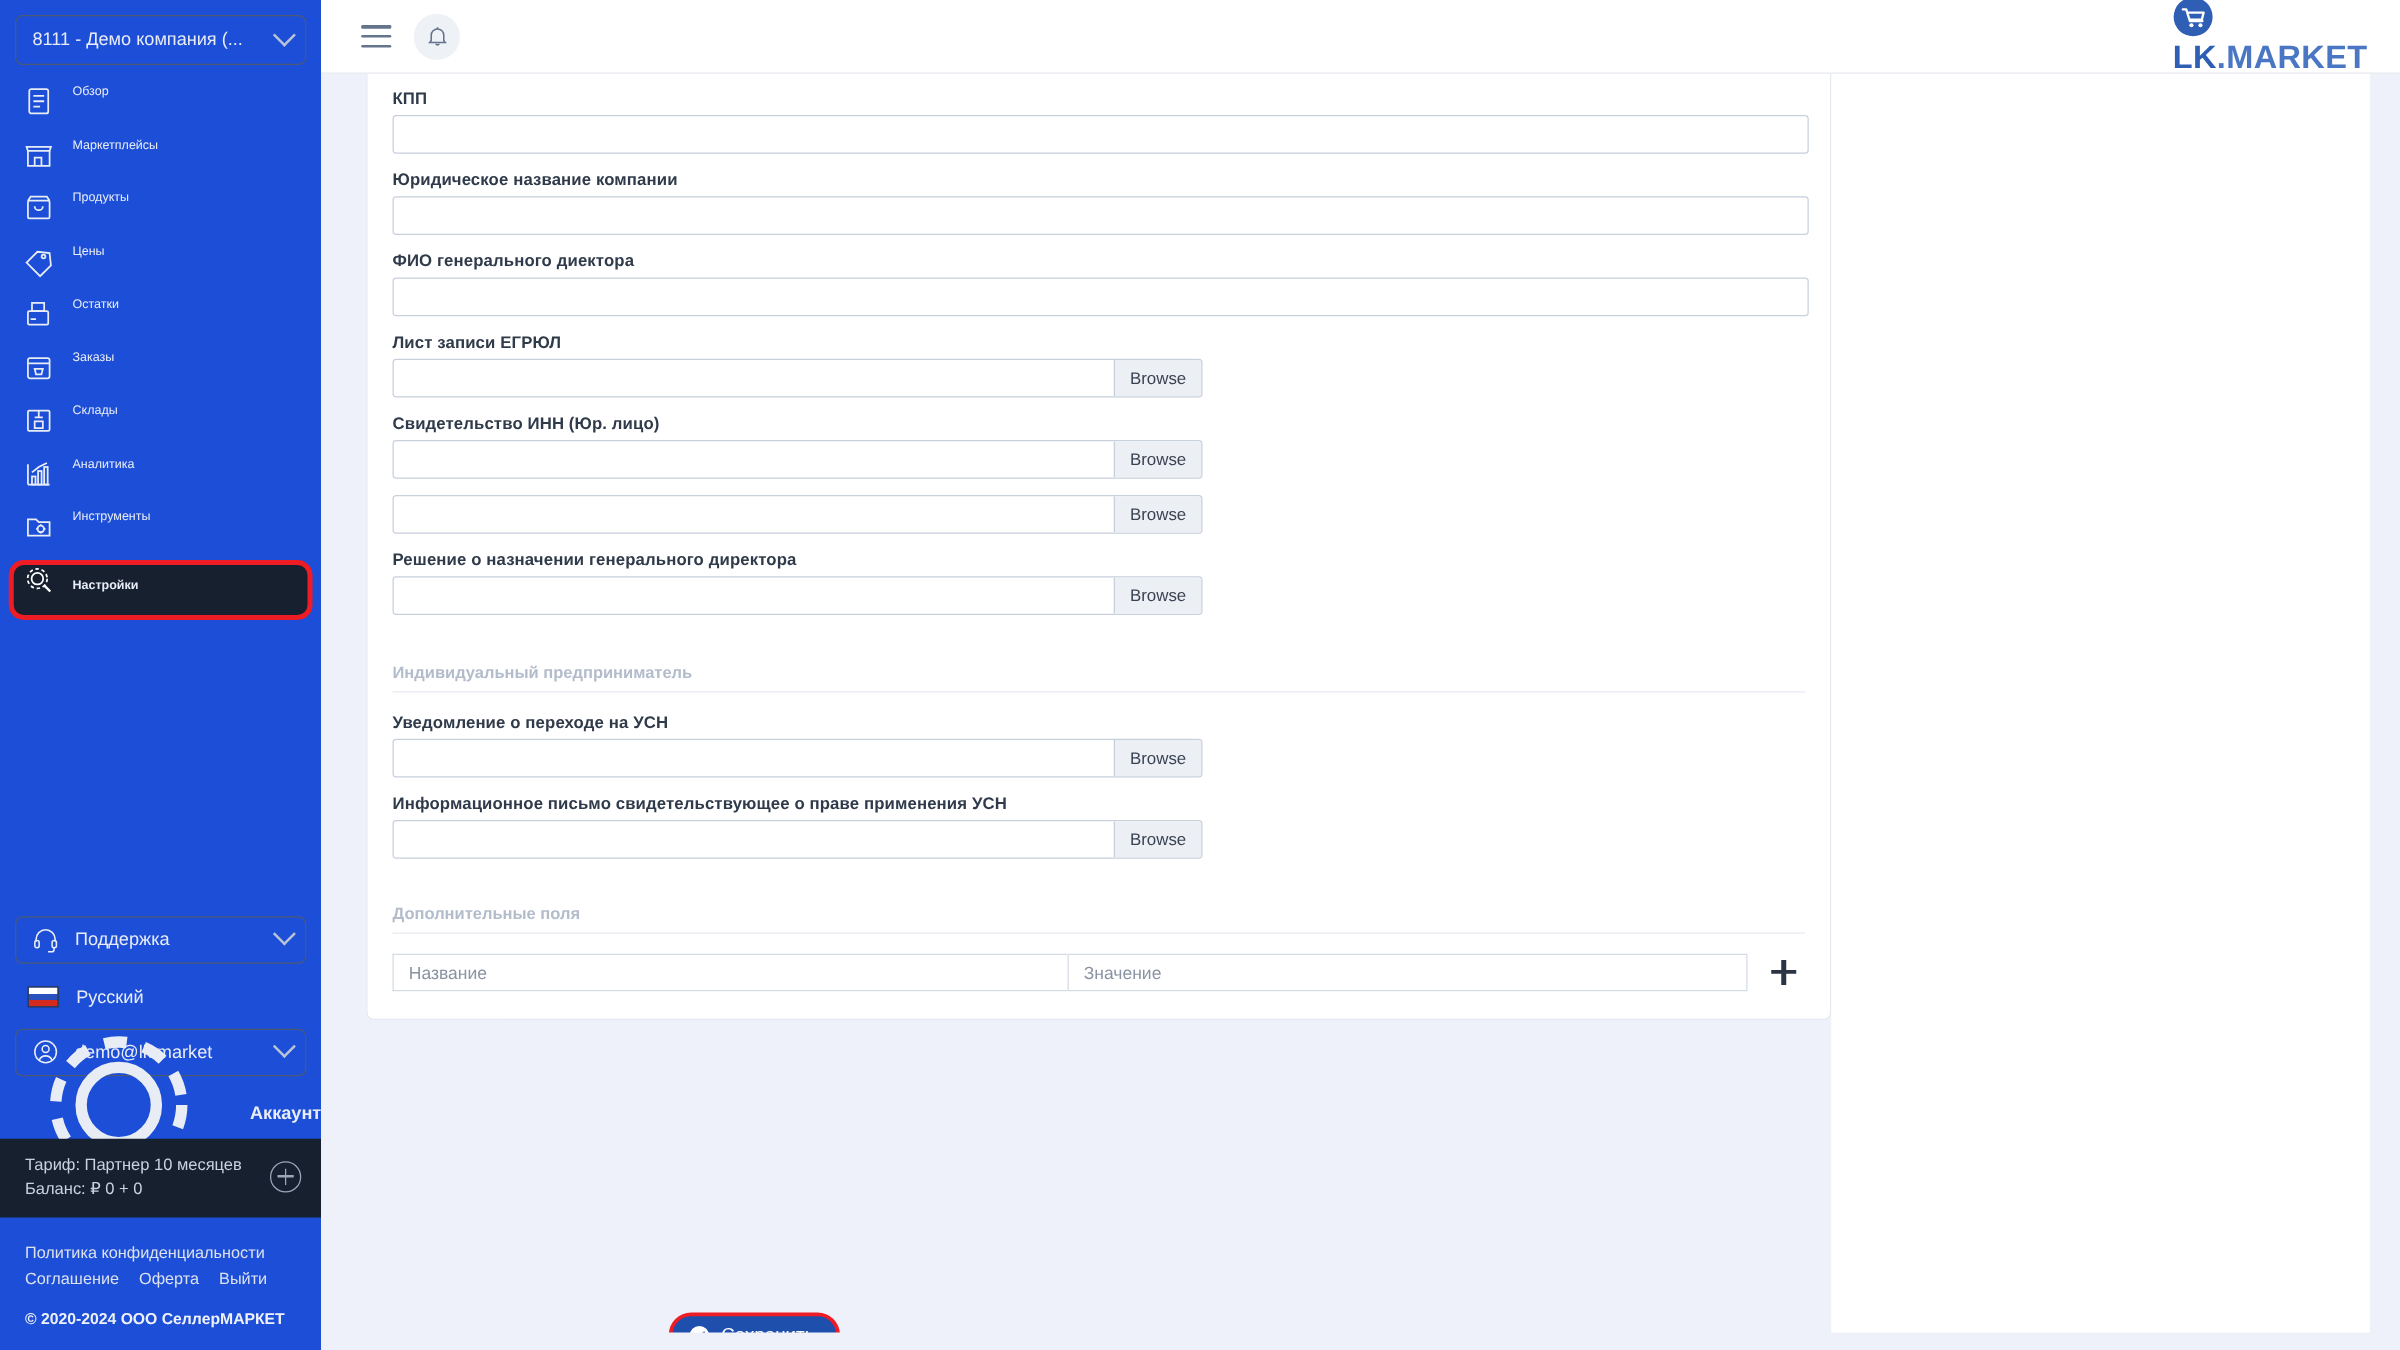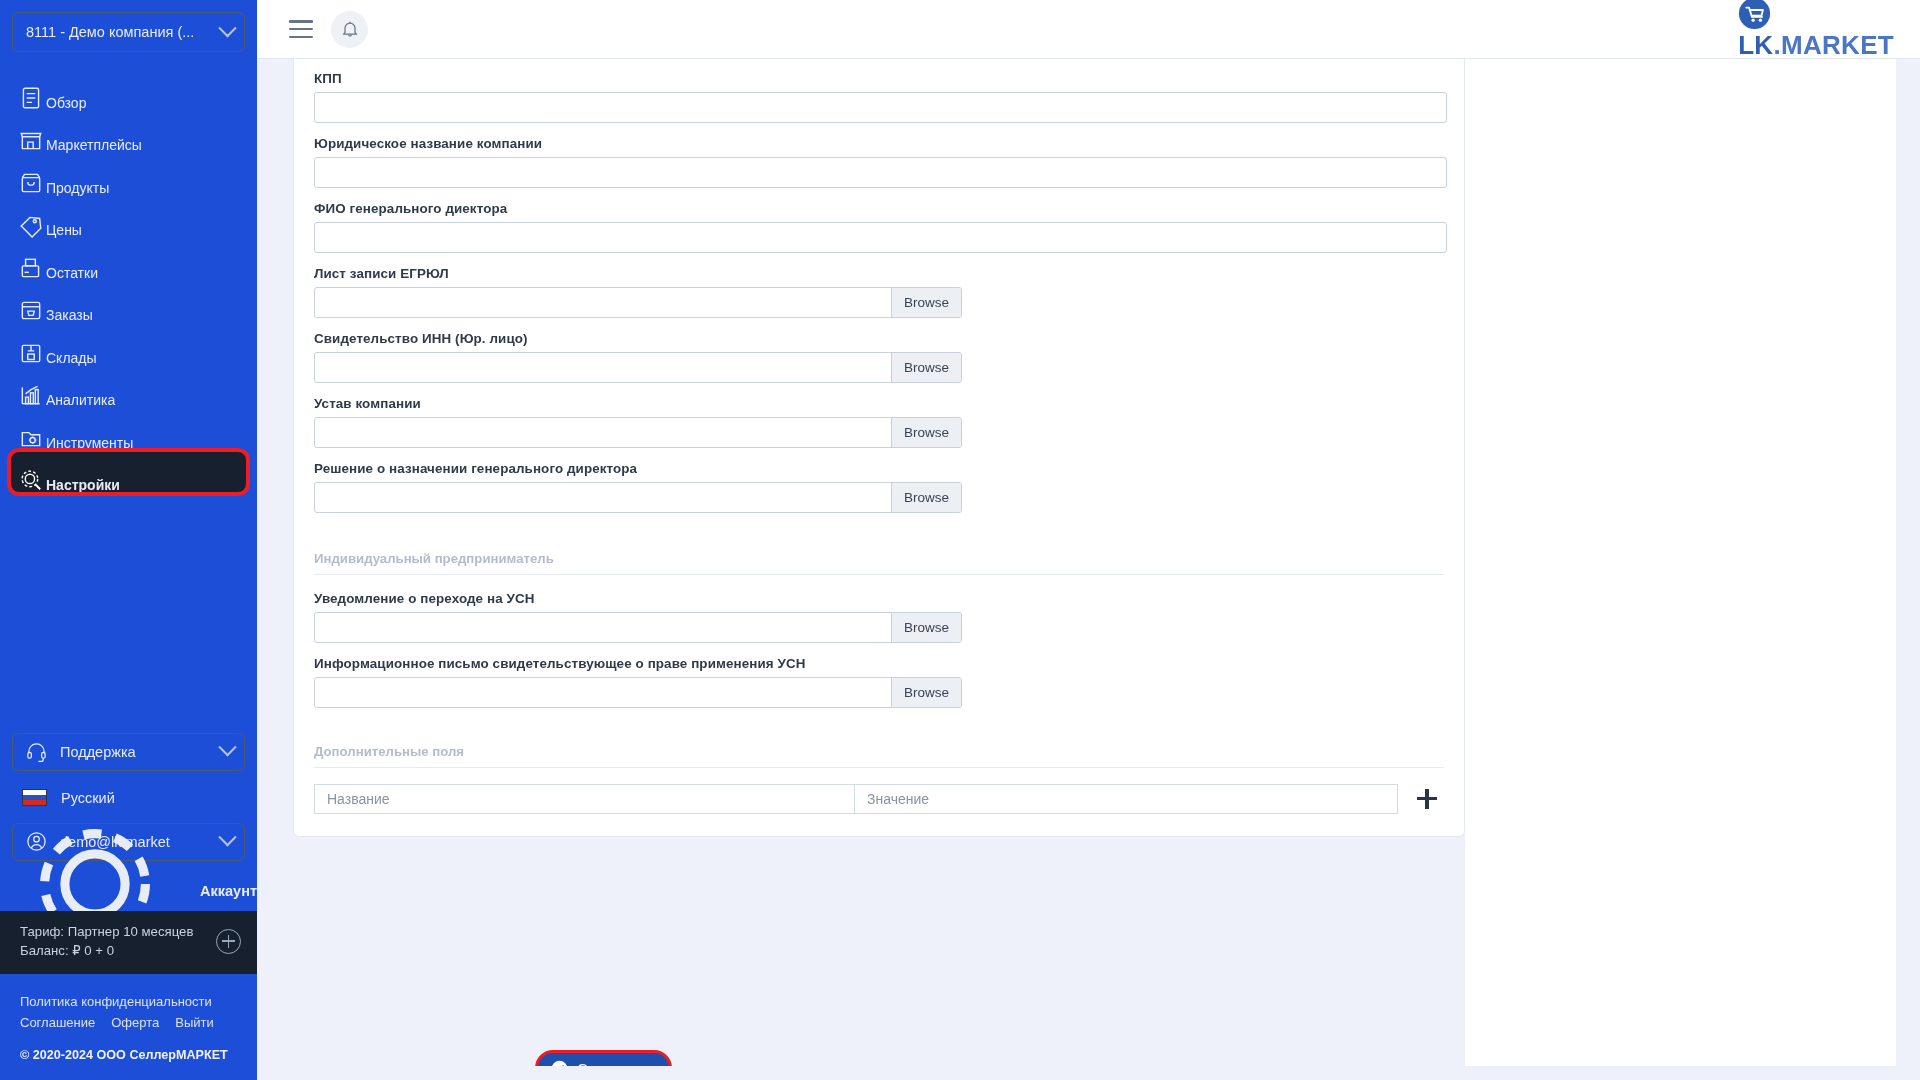--- a/index.html
+++ b/index.html
@@ -46,11 +46,11 @@
 
   .nav { margin-top: 6px; }
   .nav-item {
-    display: flex; align-items: flex-end;
+    display: flex; align-items: flex-start;
     height: 42.5px;
     padding-left: 18px;
-    gap: 2px;
-    font-size: 14px;
+    gap: 14px;
+    font-size: 10px;
     color: #e8edf5;
     cursor: pointer;
     position: relative;

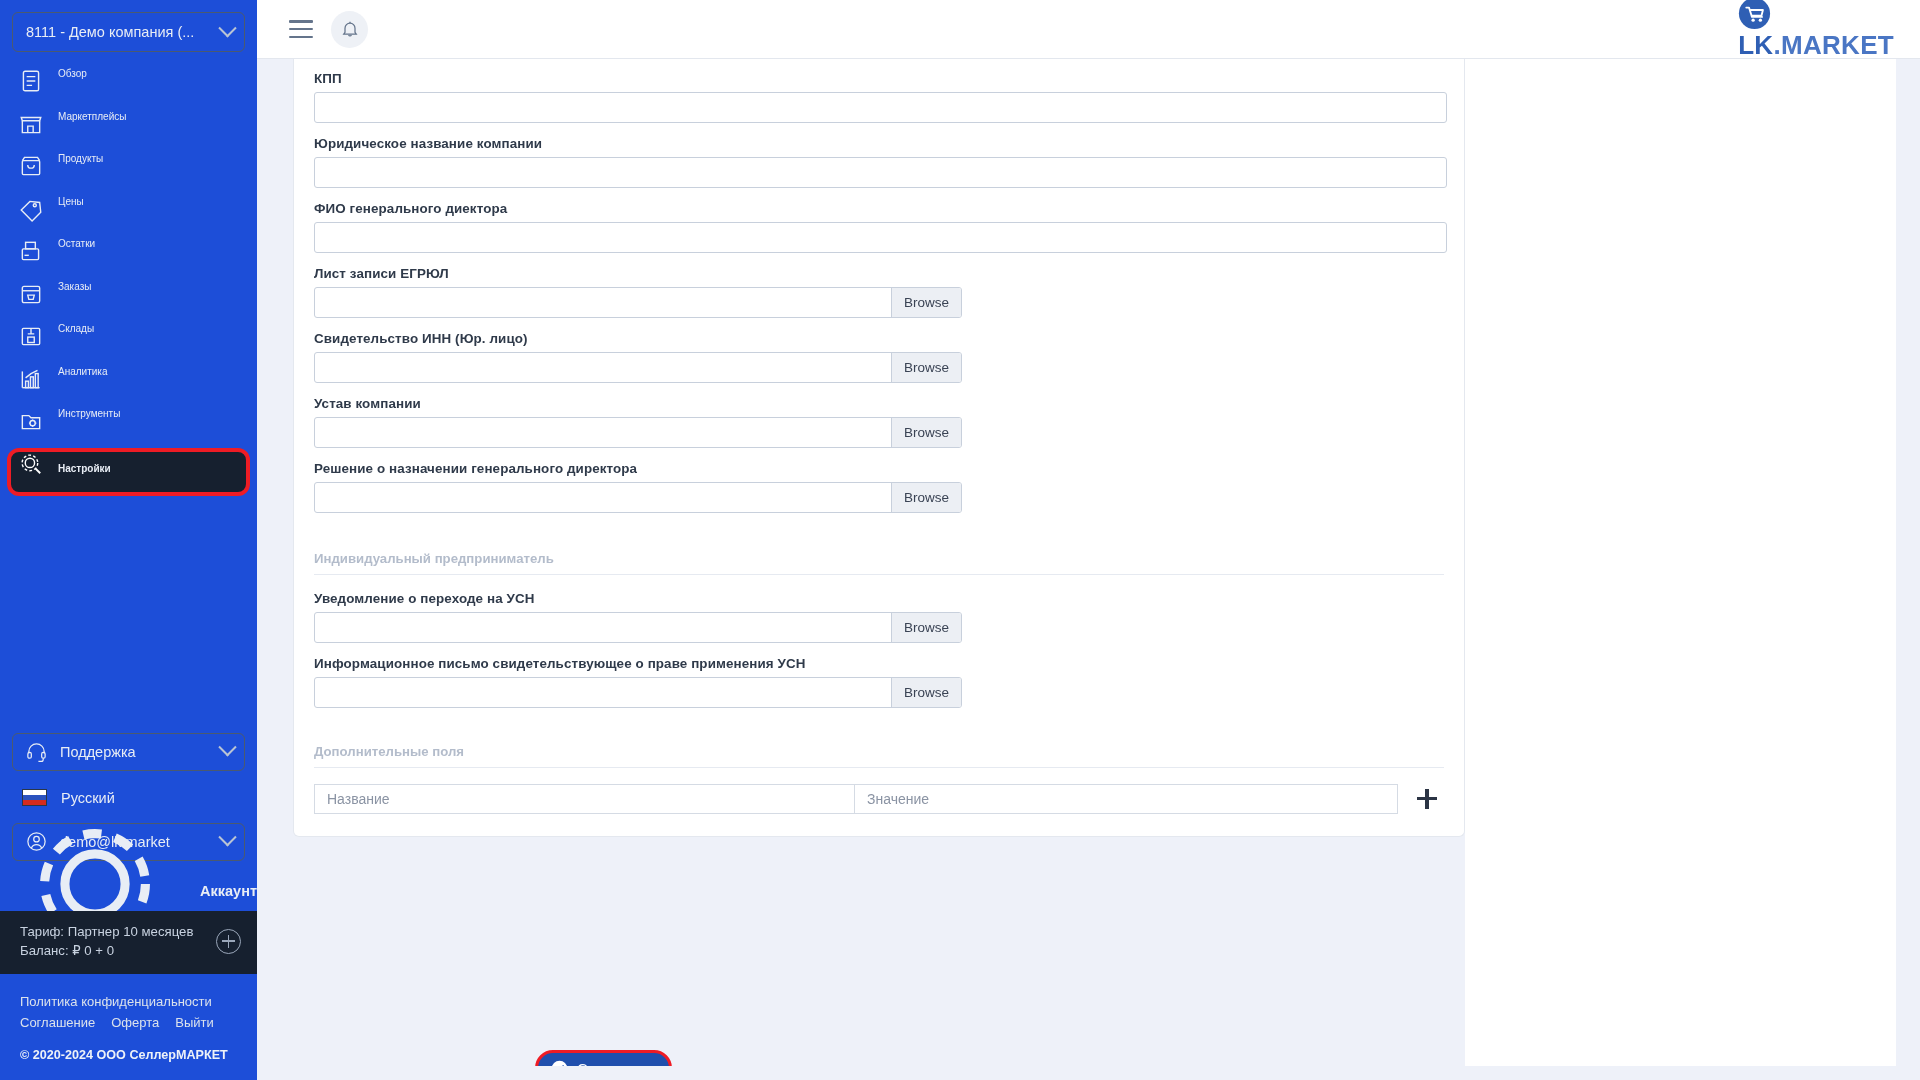--- a/index.html
+++ b/index.html
@@ -515,7 +515,6 @@
         </div>
 
         <div class="field">
-          <label class="flabel">Устав компании</label>
           <div class="filewrap">
             <input class="fname" type="text" value="" style="">
             <button class="browse">Browse</button>

